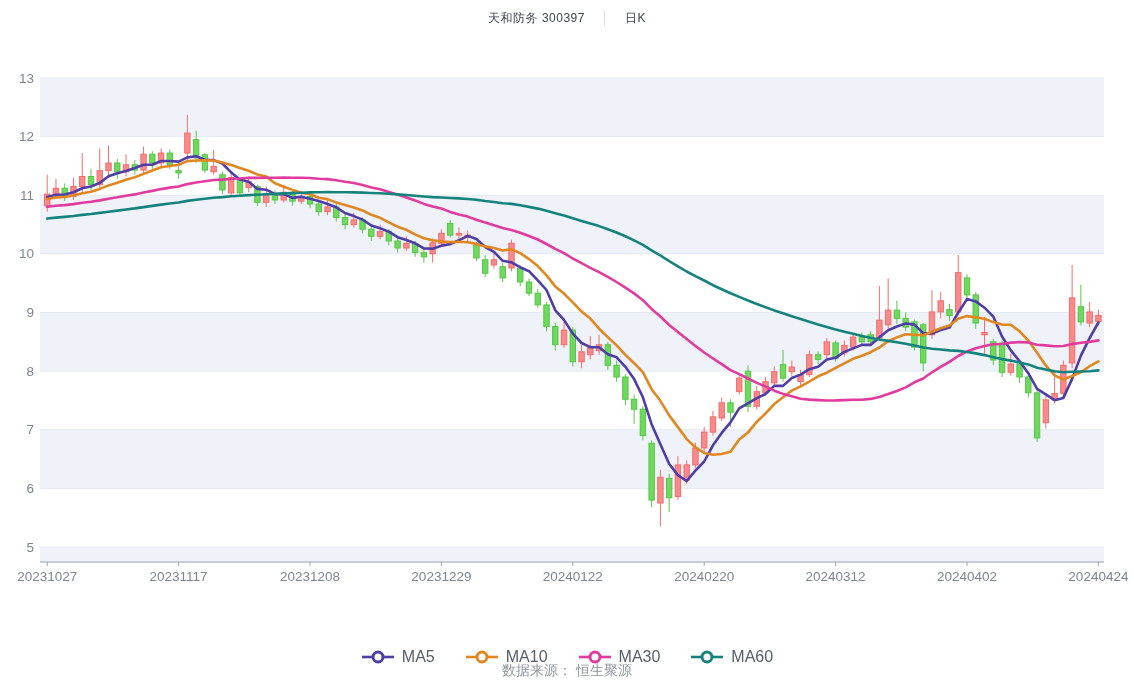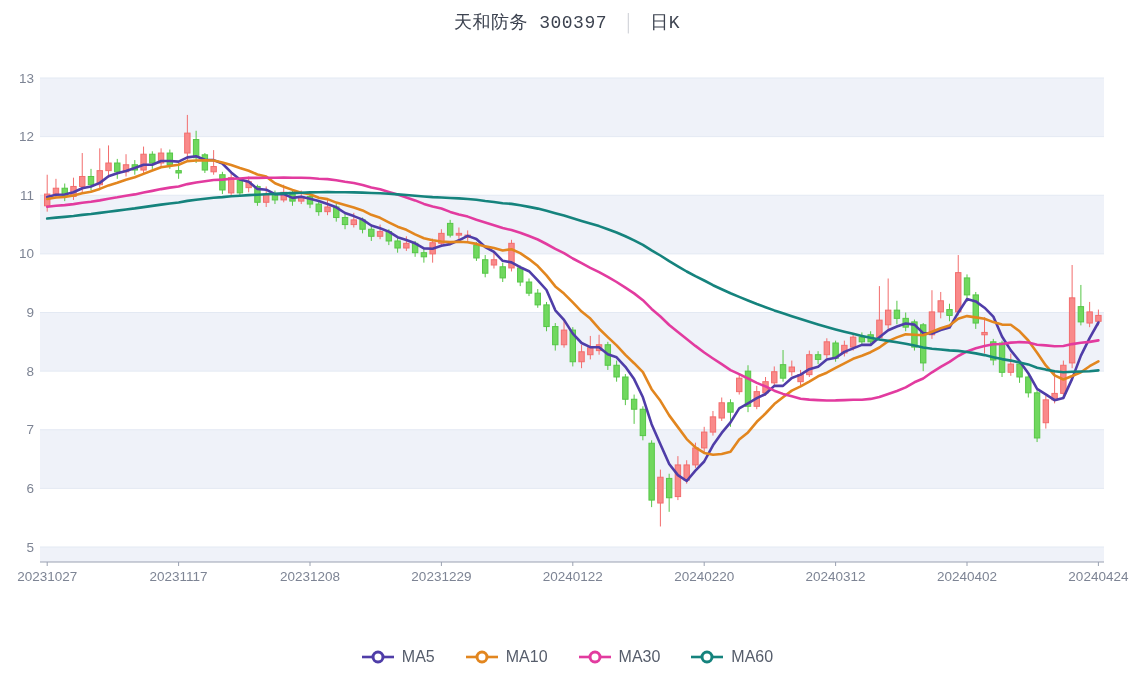--- a/index.html
+++ b/index.html
@@ -6,7 +6,7 @@
   .page{position:relative;width:1134px;height:689px;background:#fff;overflow:hidden;
         font-family:"Liberation Sans","DejaVu Sans",sans-serif;}
   .title-bar{position:absolute;top:10px;left:0;width:100%;text-align:center;
-             font-size:18px;color:#3d4350;letter-spacing:.5px;font-family:Liberation Mono, monospace;}
+             font-size:12px;color:#3d4350;letter-spacing:.5px;}
   .title-bar .sep{color:#d5d7dc;margin:0 16px;font-weight:300;}
   .chart-wrap{position:absolute;top:0;left:0;}
   .legend{position:absolute;top:606px;left:0;width:100%;display:flex;

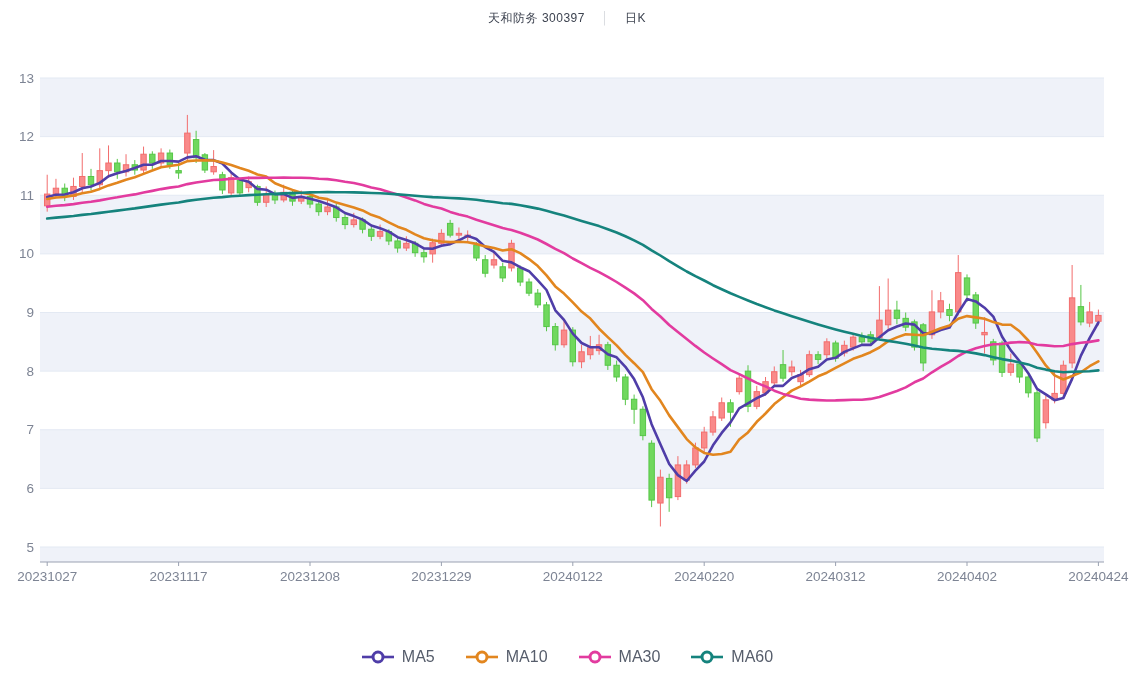--- a/index.html
+++ b/index.html
@@ -362,6 +362,7 @@
       </span>
     </div>
 
+  <div class="footer">数据来源： 恒生聚源</div>
 </div>
 
 </body></html>

